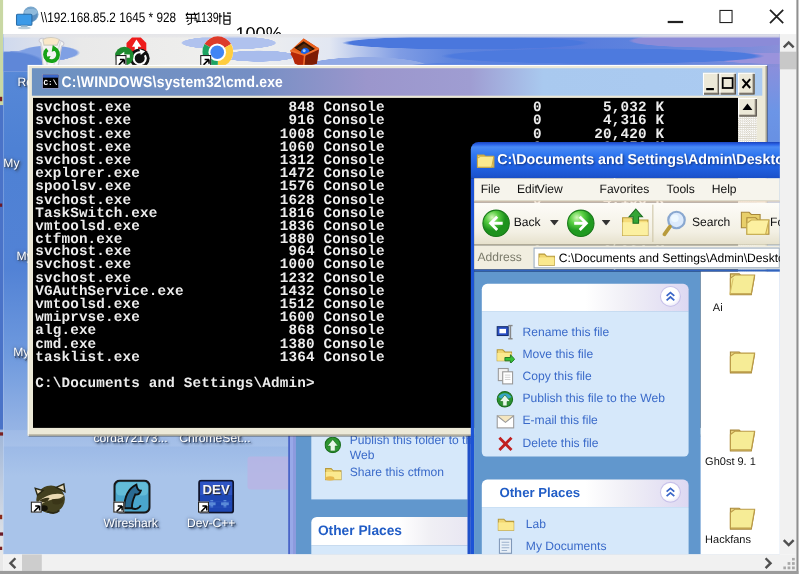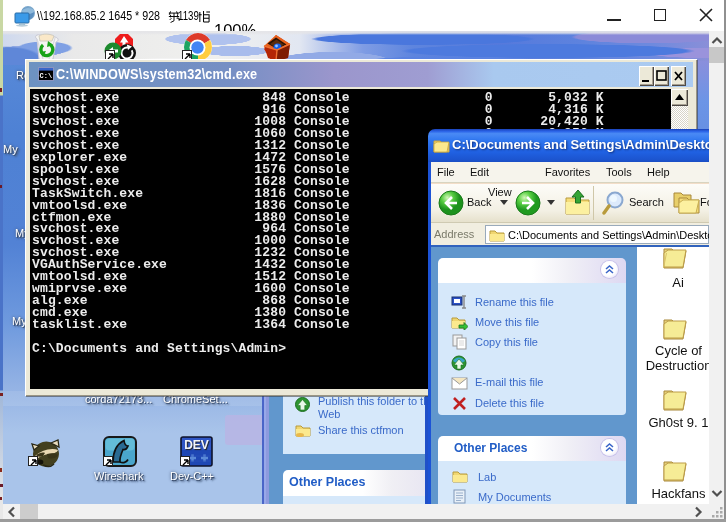--- a/index.html
+++ b/index.html
@@ -314,7 +314,7 @@
       <div class="abs" style="left:0; top:37px; width:281px; height:14px; font-size:11px; color:#111;">
         <span class="abs" style="left:9px;">File</span>
           <span class="abs" style="left:42px;">Edit</span>
-          <span class="abs" style="left:60px;margin-top:20px;">View</span>
+          <span class="abs" style="left:60px;">View</span>
           <span class="abs" style="left:117px;">Favorites</span>
           <span class="abs" style="left:178px;">Tools</span>
           <span class="abs" style="left:219px;">Help</span>

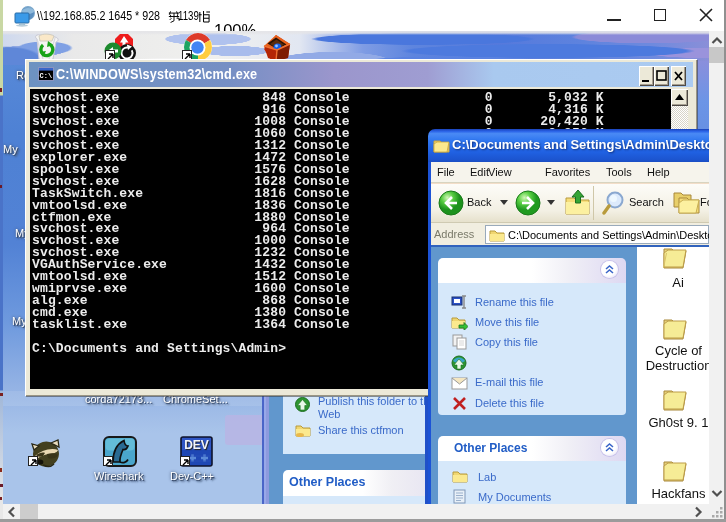--- a/index.html
+++ b/index.html
@@ -76,7 +76,7 @@
      box-shadow:0 0 0 1px #c8c2ea; }
 
   .folder { position:absolute; }
-  .flabel { position:absolute; font-size:13px; color:#111; text-align:center; }
+  .flabel { position:absolute; font-size:10px; color:#111; }
 </style>
 </head>
 <body>

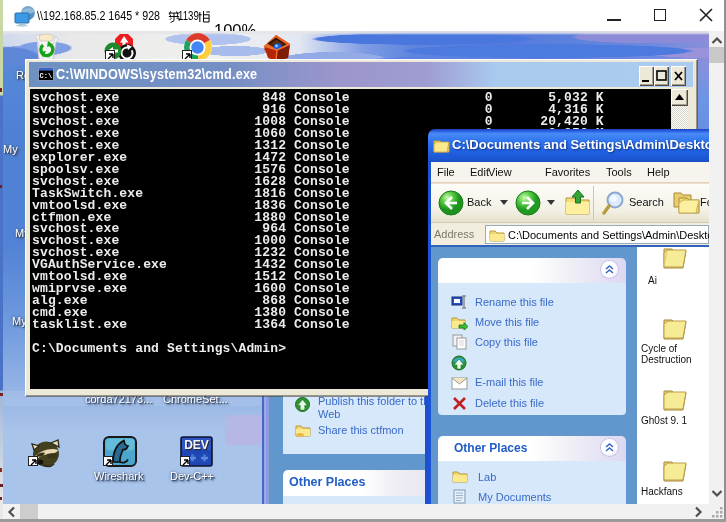--- a/index.html
+++ b/index.html
@@ -448,7 +448,6 @@
         <path d="M3 5 h8 l2 2 h12 l-3 17 h-19 Z" fill="#e8d27c" stroke="#a8883a" stroke-width="1"></path>
         <path d="M3 9 l4 -3 h18 l-3 17 h-19 Z" fill="#f6ec96" stroke="#bc9c48" stroke-width="1"></path>
       </svg></div>
-      <div class="flabel" style="left:213px; top:214px; width:75px;">Cycle of<br>Destruction</div>
       <div class="folder" style="left:233px; top:257px;"><svg width="28" height="26" viewBox="0 0 28 26">
         <path d="M3 5 h8 l2 2 h12 l-3 17 h-19 Z" fill="#e8d27c" stroke="#a8883a" stroke-width="1"></path>
         <path d="M3 9 l4 -3 h18 l-3 17 h-19 Z" fill="#f6ec96" stroke="#bc9c48" stroke-width="1"></path>

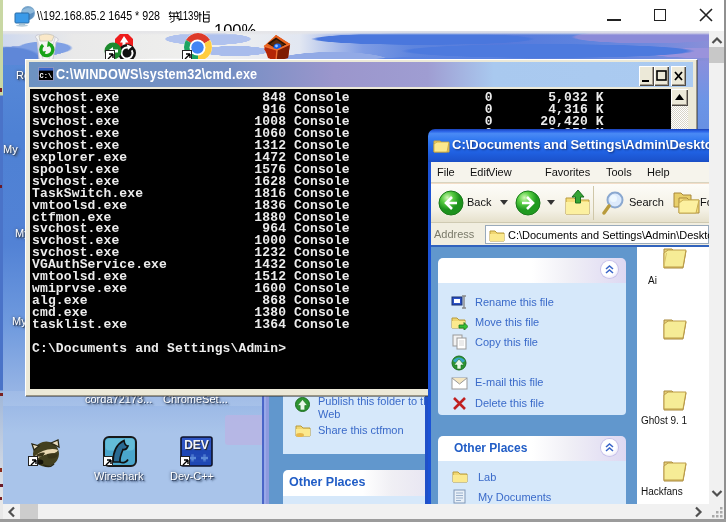--- a/index.html
+++ b/index.html
@@ -410,6 +410,7 @@
         <path d="M2 6 a7 7 0 0 1 12 0 a10 10 0 0 1 -12 0" fill="#3aa8e0" opacity="0.85"></path>
         <path d="M8 4 L13 10 H10 V14 H6 V10 H3 Z" fill="#e8f8e8" stroke="#1c6e20" stroke-width="0.6"></path>
       </svg>
+      <div class="tp-item" style="left:47px; top:227px;">Publish this file to the Web</div>
       <svg class="abs" style="left:23px; top:248px;" width="17" height="13" viewBox="0 0 17 13">
         <rect x="1" y="1" width="15" height="11" fill="#fff" stroke="#999"></rect>
         <path d="M1 1 L8.5 7 L16 1" fill="#f4e6c0" stroke="#999"></path>

